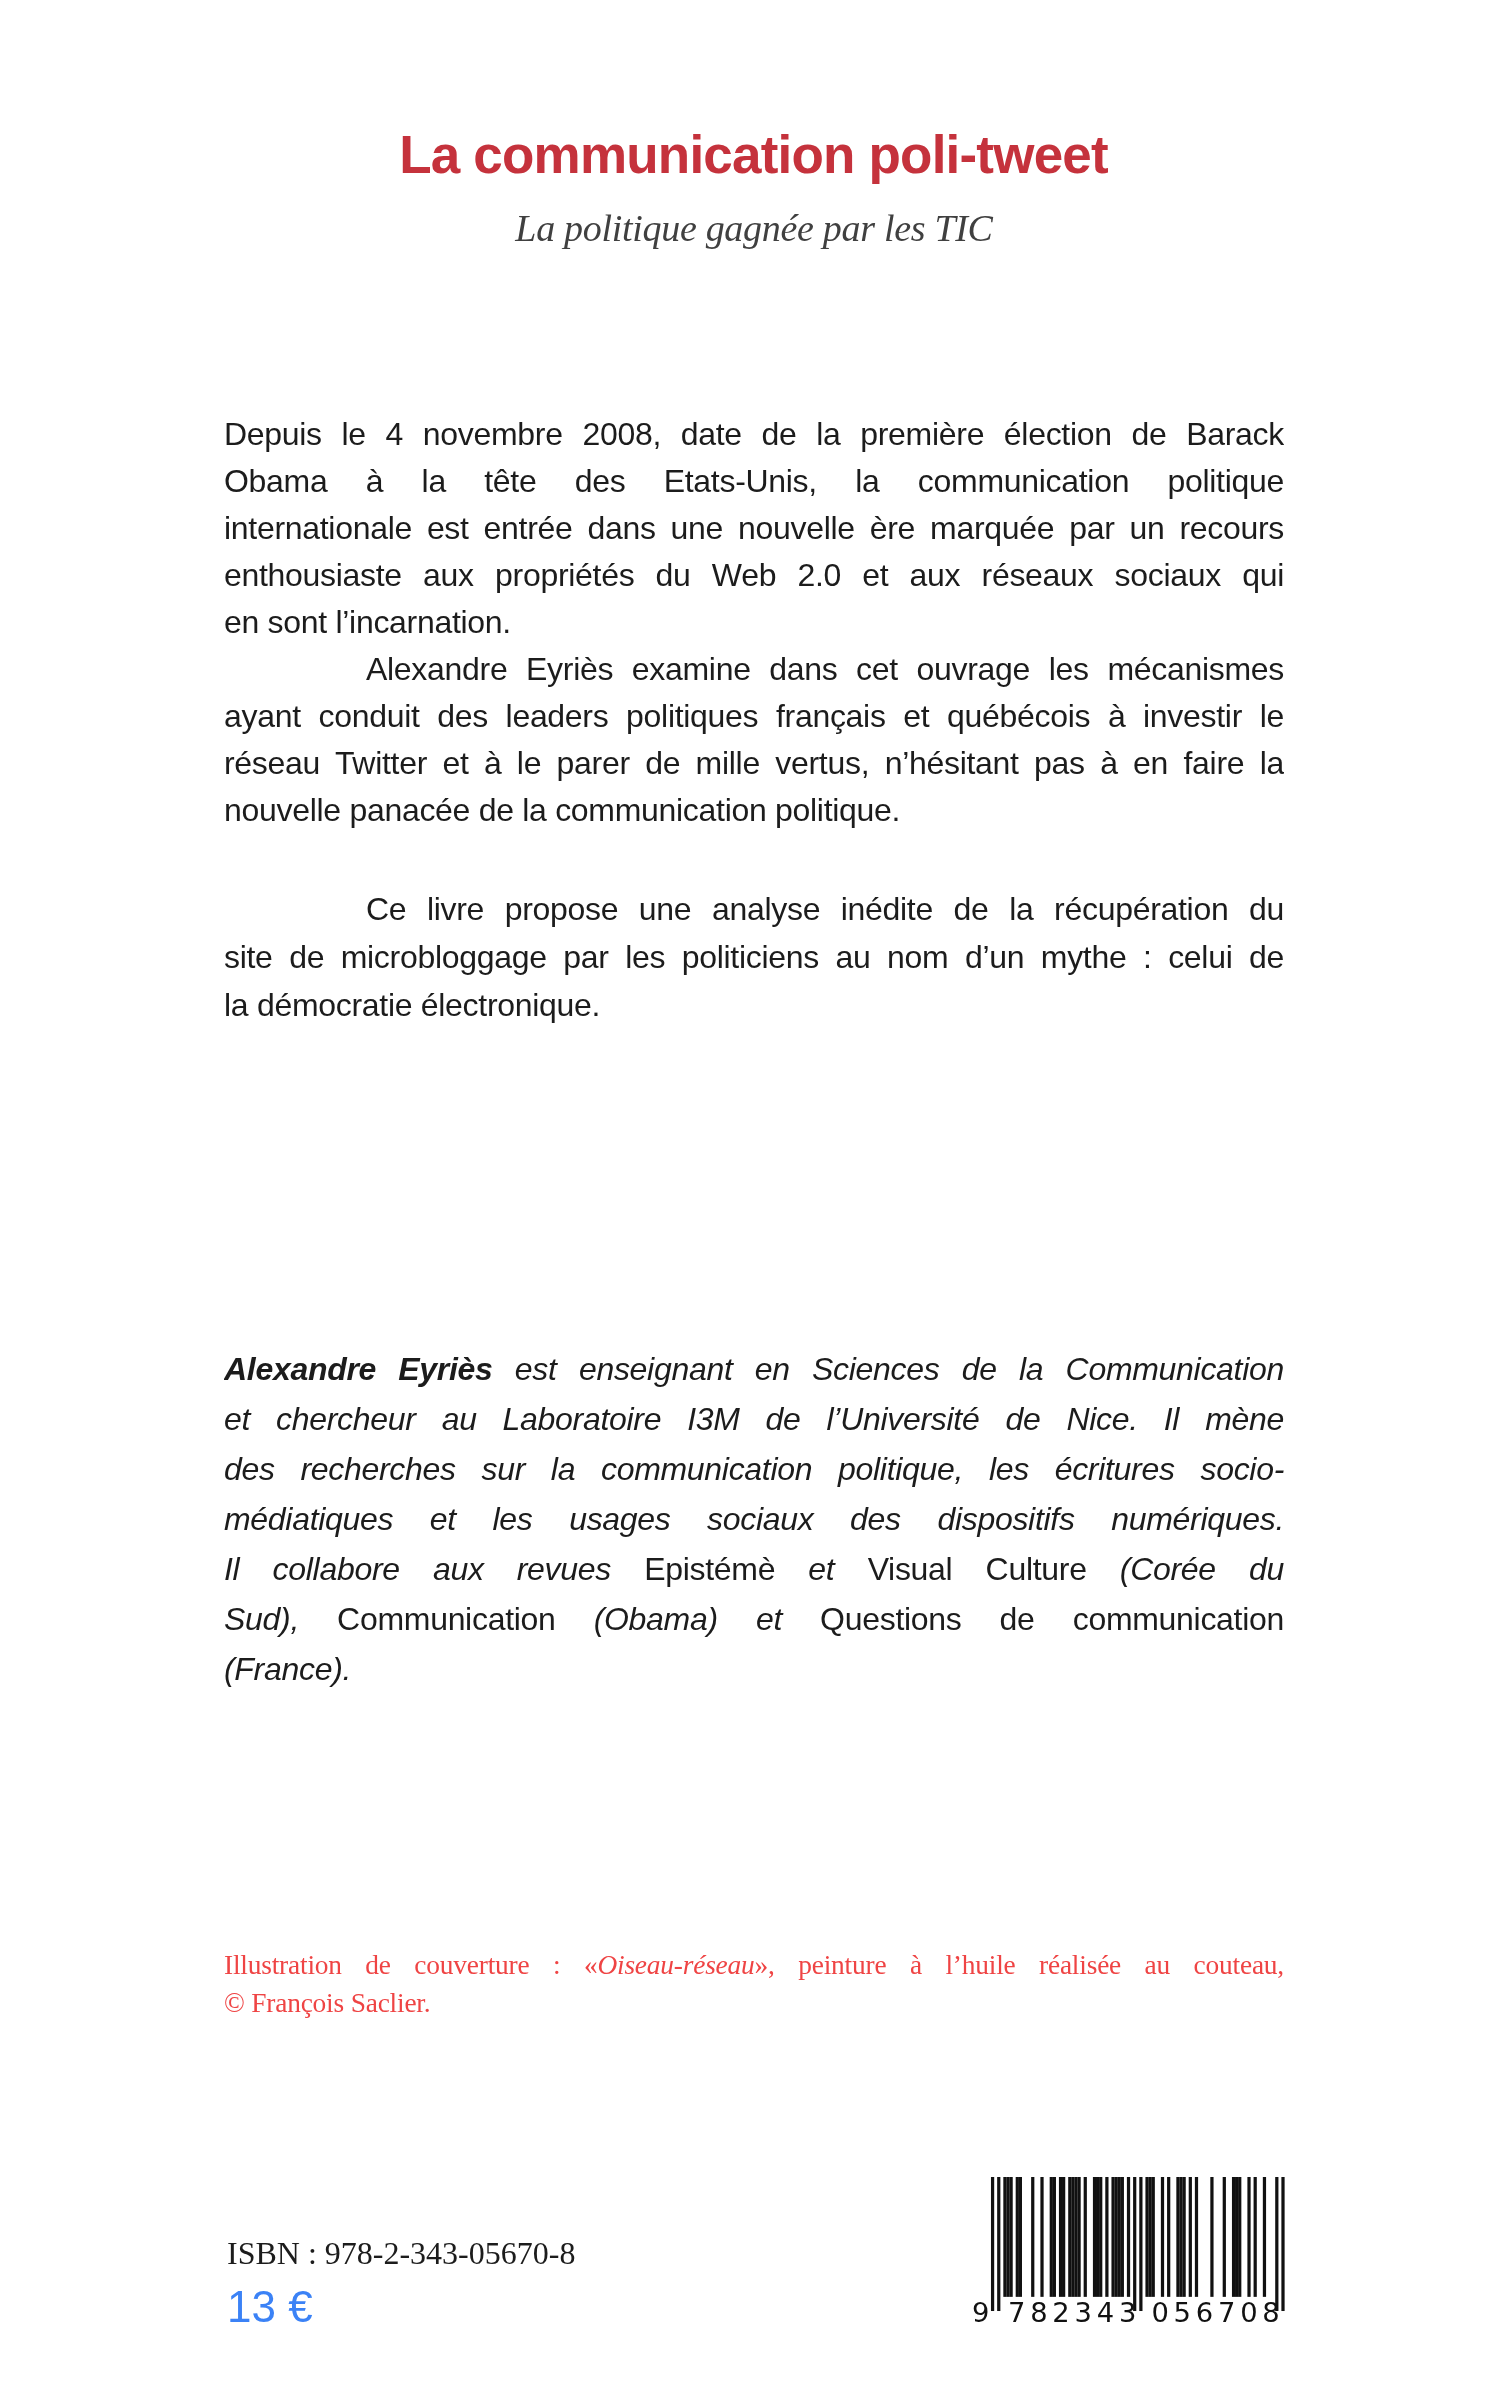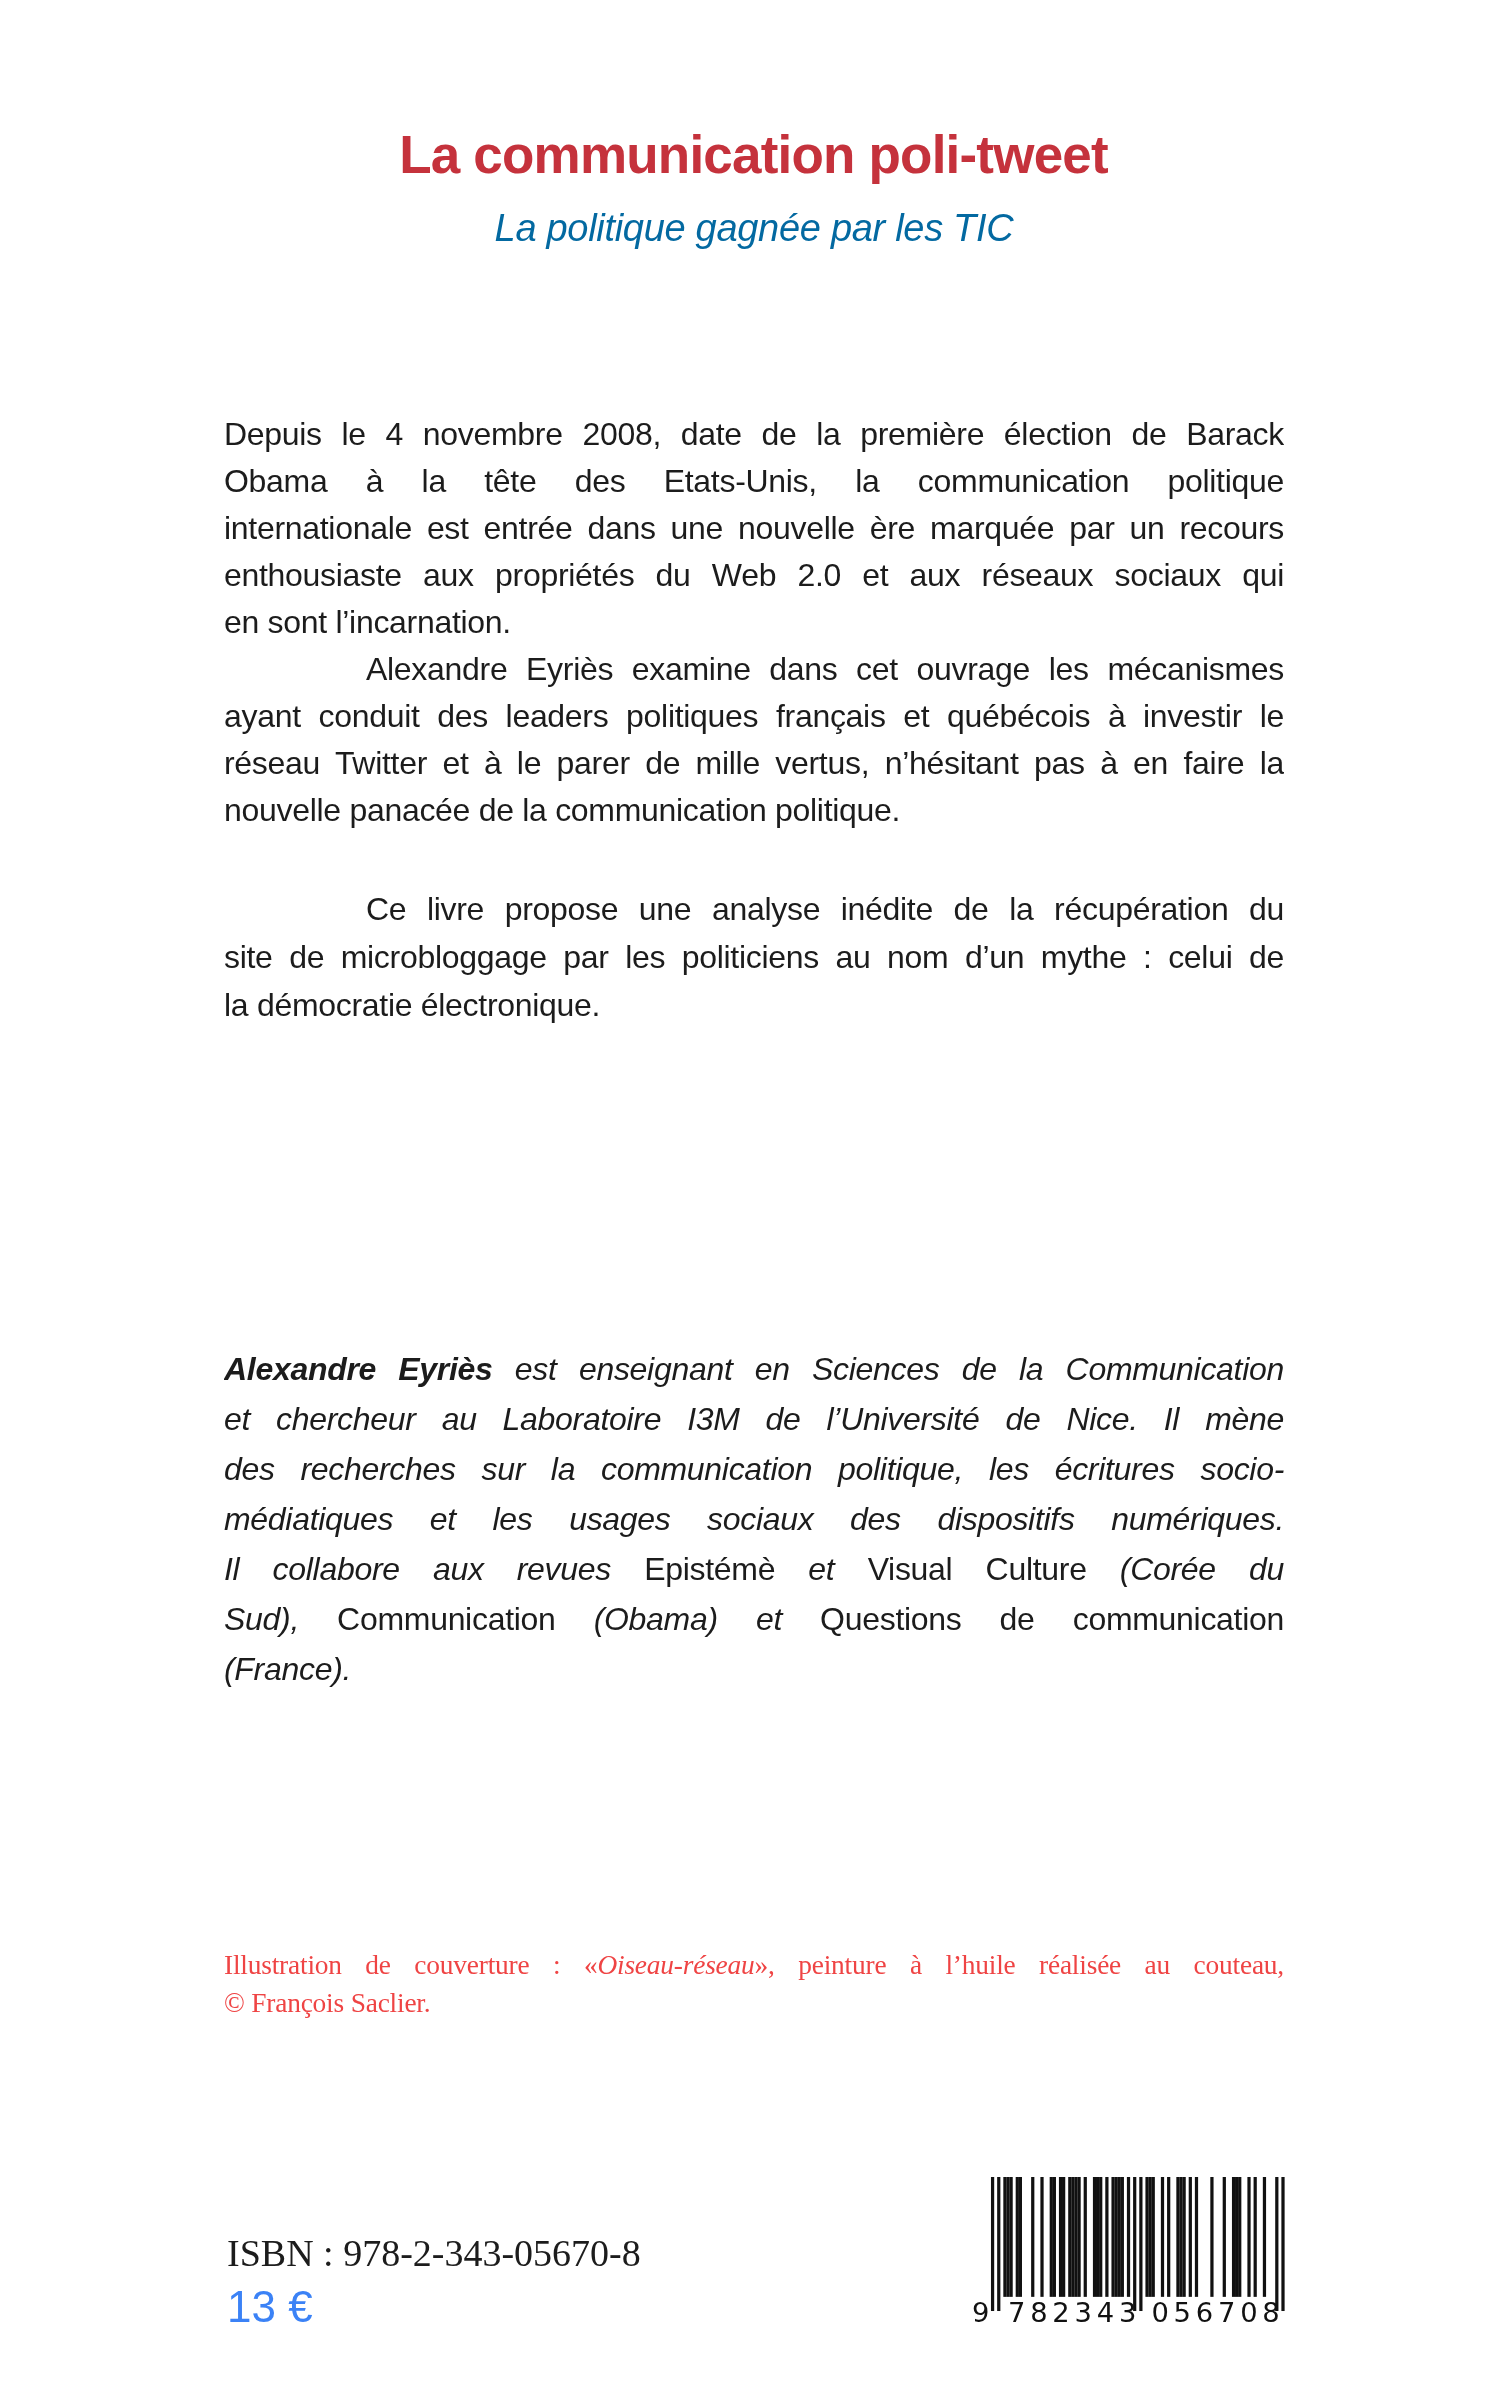--- a/index.html
+++ b/index.html
@@ -12,8 +12,8 @@
   }
   .subtitle {
     left: 0; width: 1508px; top: 206px; text-align: center;
-    font-family: Liberation Sans, sans-serif; font-style: italic;
-    font-size: 38px; line-height: 45px; color: #0369a1; letter-spacing: -0.3px;
+    font-family: Liberation Serif, serif; font-style: italic;
+    font-size: 38px; line-height: 45px; color: #404040; letter-spacing: -0.3px;
   }
   .body-block {
     left: 224px; width: 1060px;

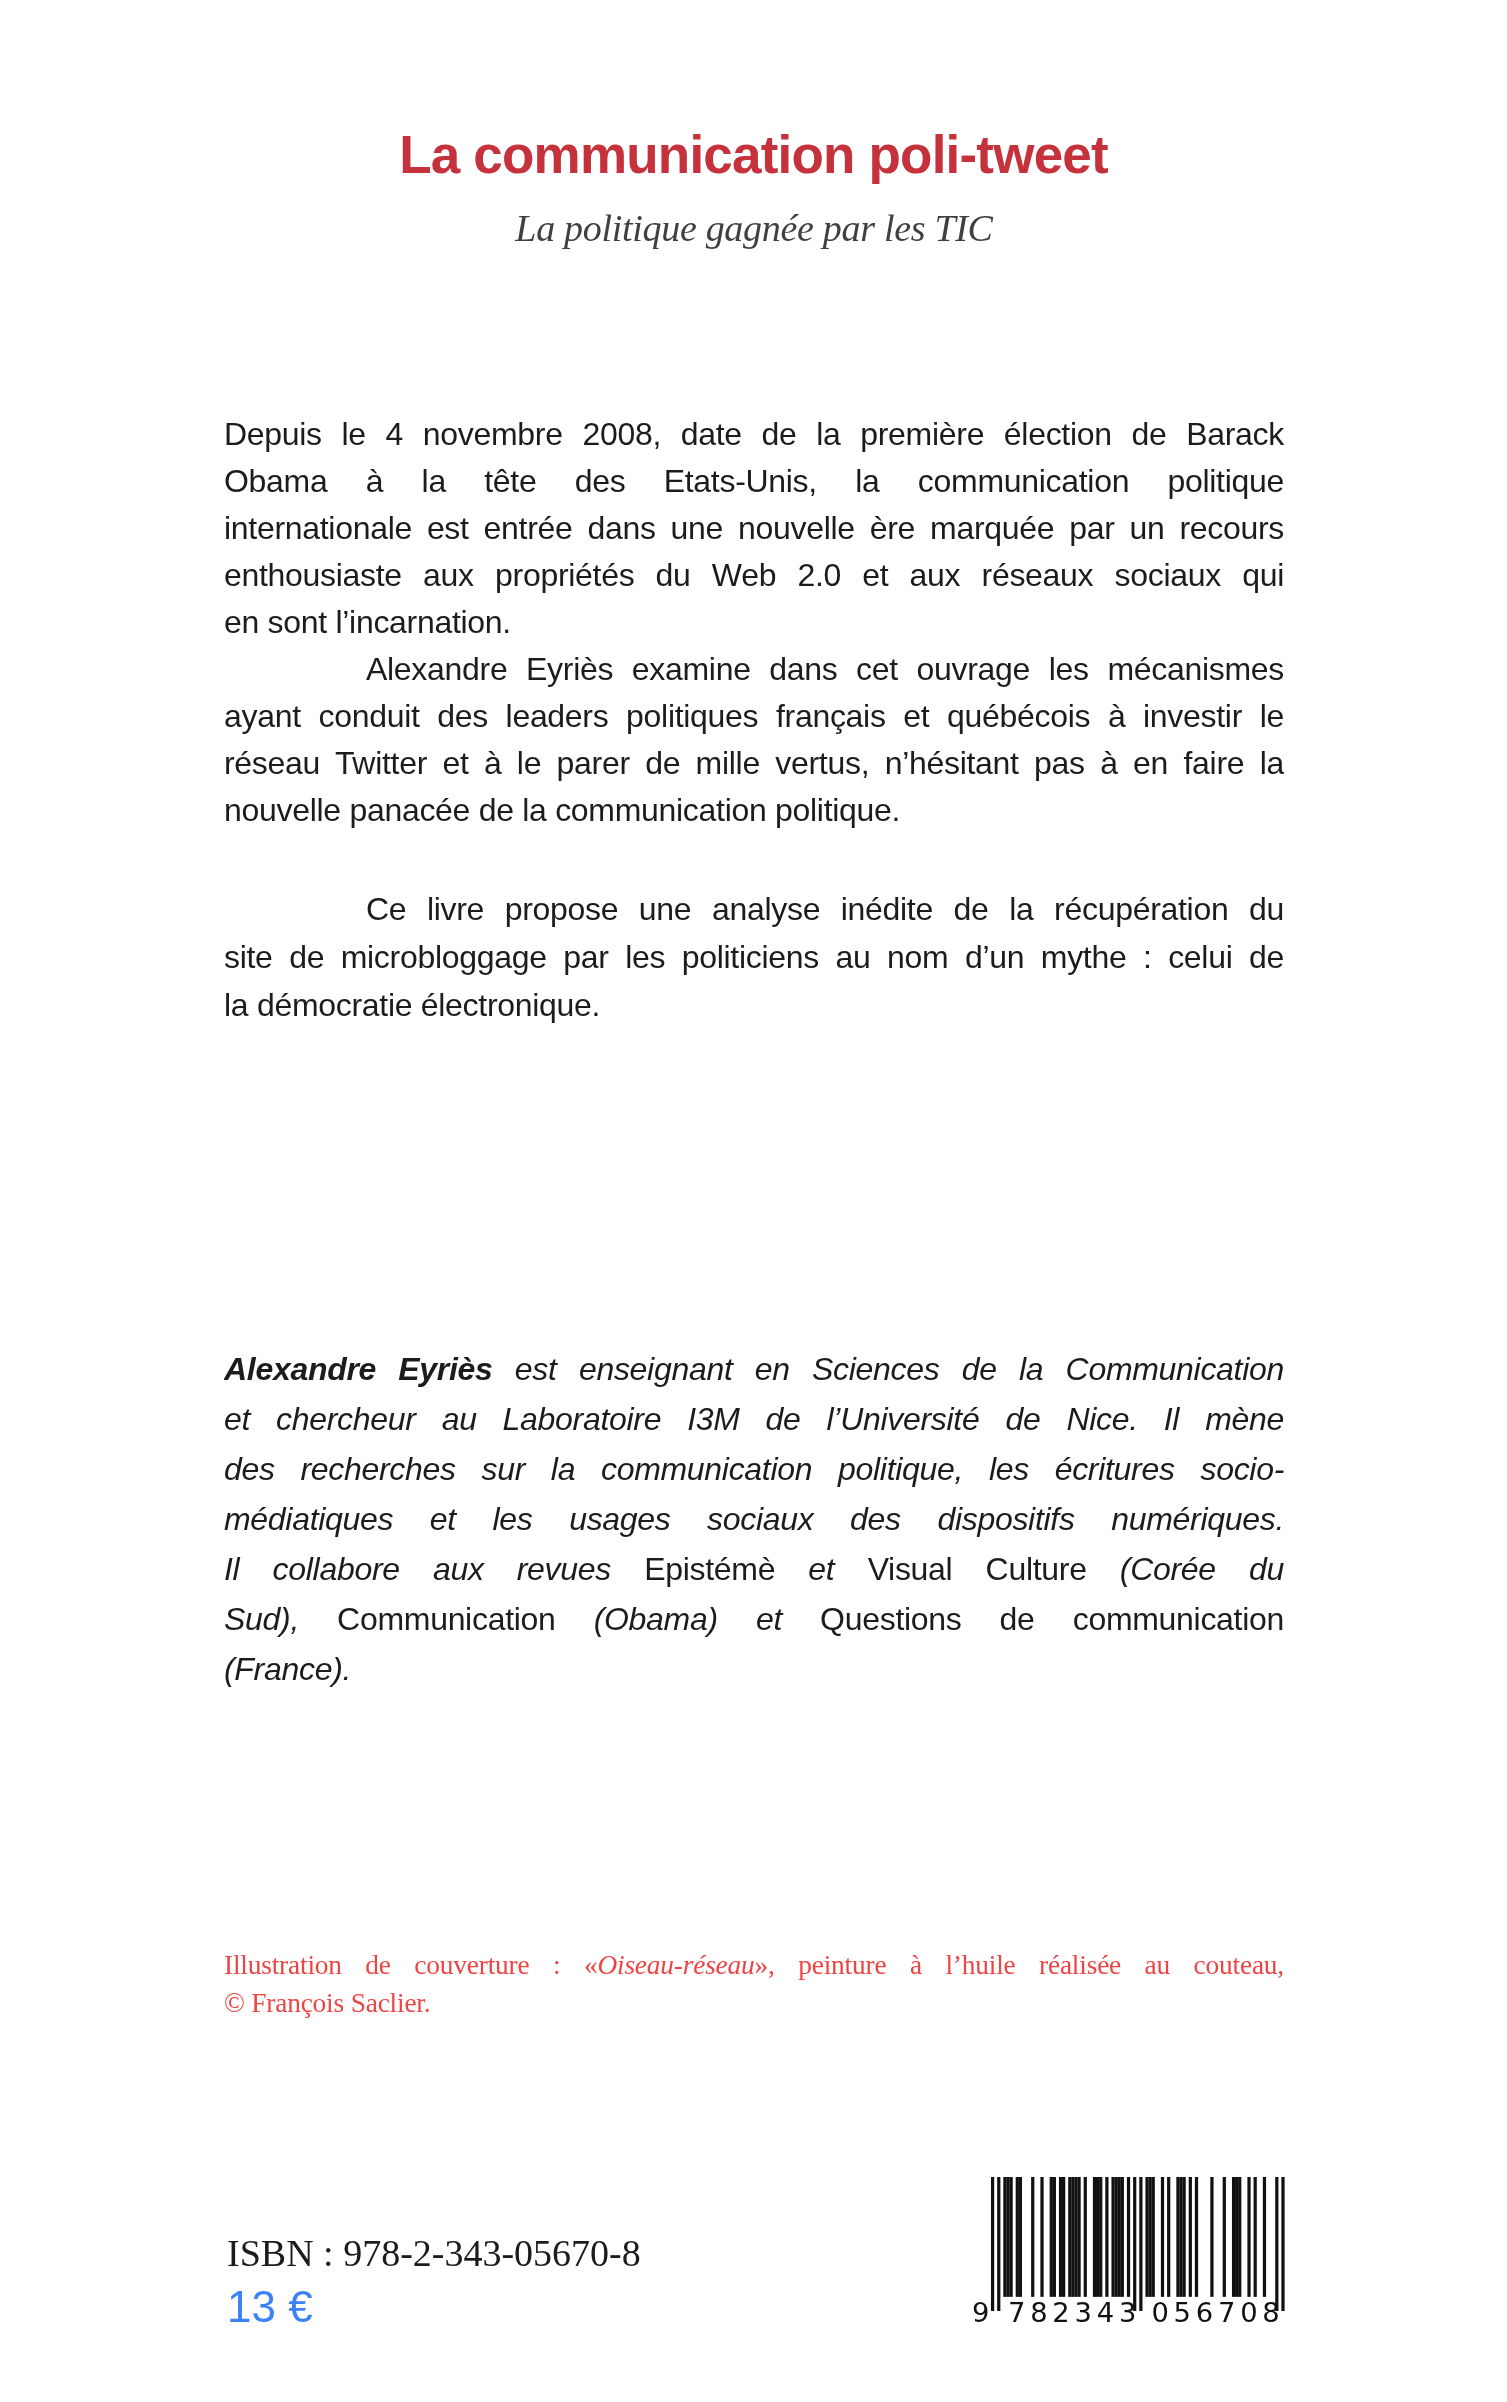--- a/index.html
+++ b/index.html
@@ -39,7 +39,7 @@
   .credit em { font-style: italic; }
   .isbn {
     left: 227px; top: 2231px; font-family: "Liberation Serif", serif;
-    font-size: 38px; line-height: 44px; color: #1c1c1c; white-space: nowrap;
+    font-size: 32px; line-height: 44px; color: #1c1c1c; white-space: nowrap;
   }
   .price {
     left: 227px; top: 2281px; font-family: "Liberation Sans", sans-serif;

